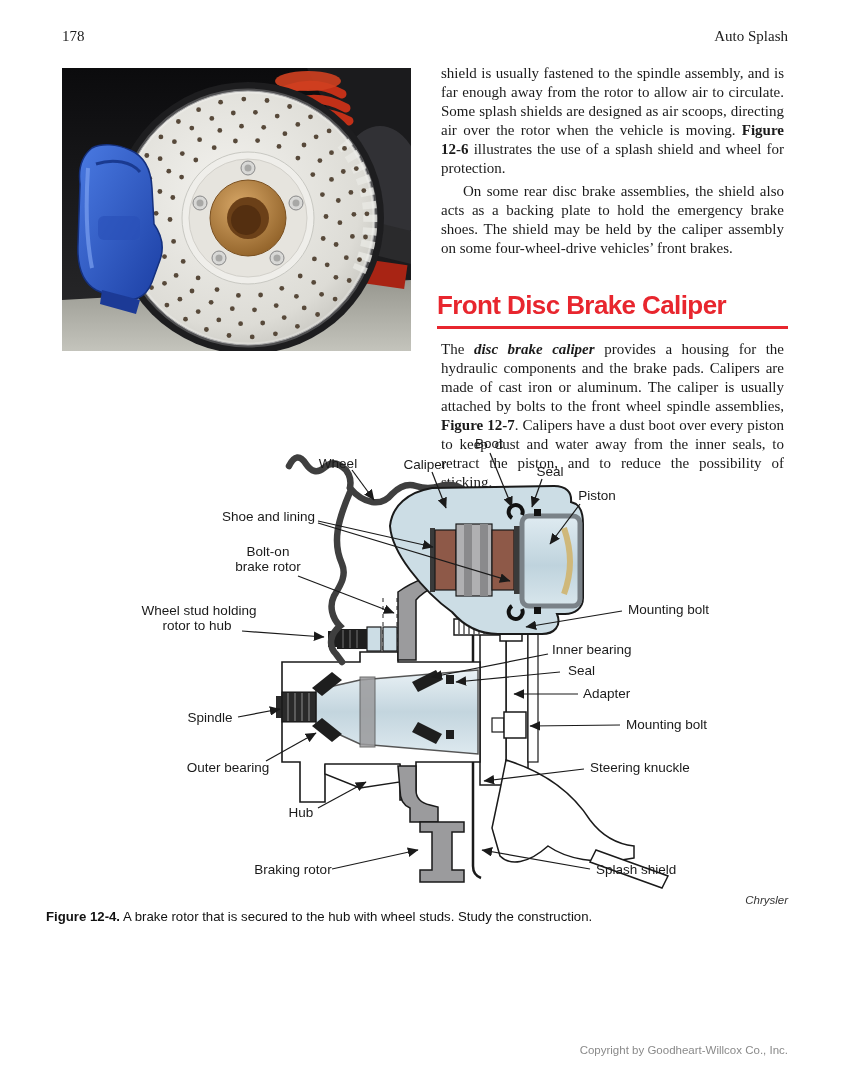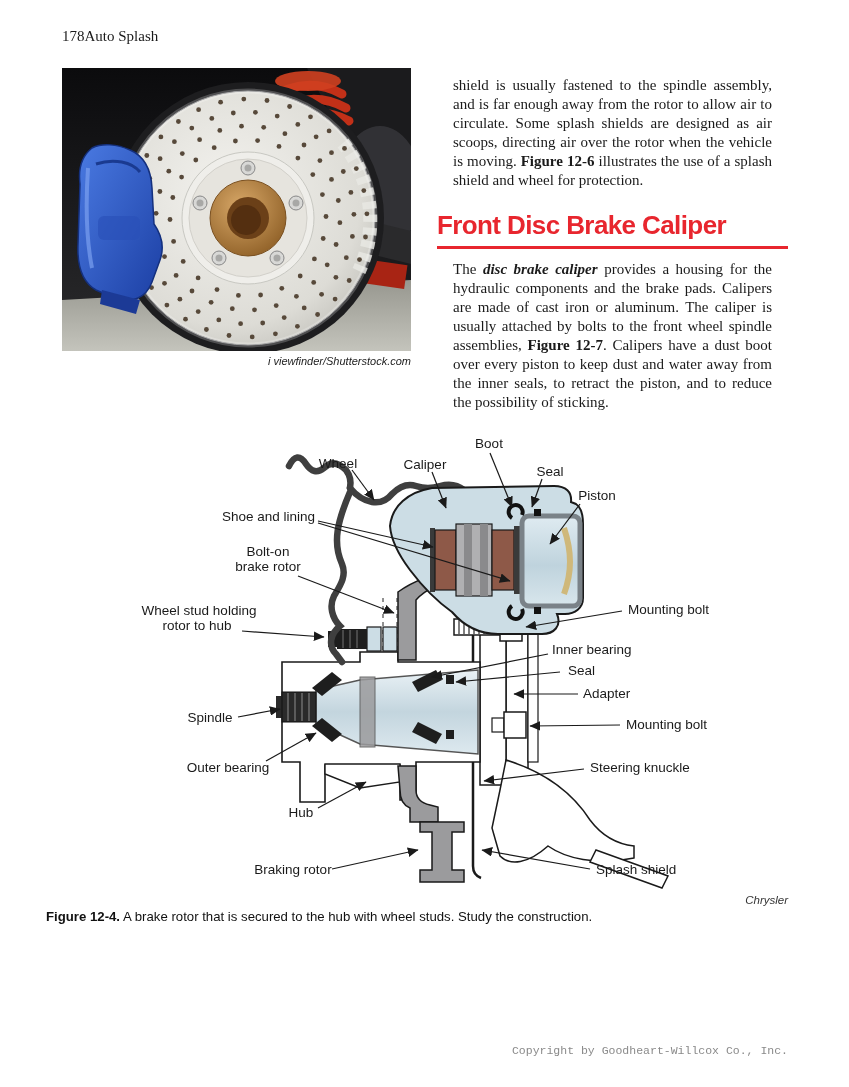--- a/index.html
+++ b/index.html
@@ -6,7 +6,7 @@
   body{width:849px;height:1087px;background:#ffffff;position:relative;overflow:hidden;
        font-family:"Liberation Serif",serif;color:#1a1a1a;}
   .header{position:absolute;left:62px;top:28px;width:726px;display:flex;
-          font-size:15px;}
+          justify-content:space-between;font-size:15px;}
   .photo-fig{position:absolute;left:62px;top:68px;width:349px;}
   .photo-svg{display:block;width:349px;height:283px;}
   .credit{font-family:"Liberation Sans",sans-serif;font-style:italic;font-size:11px;

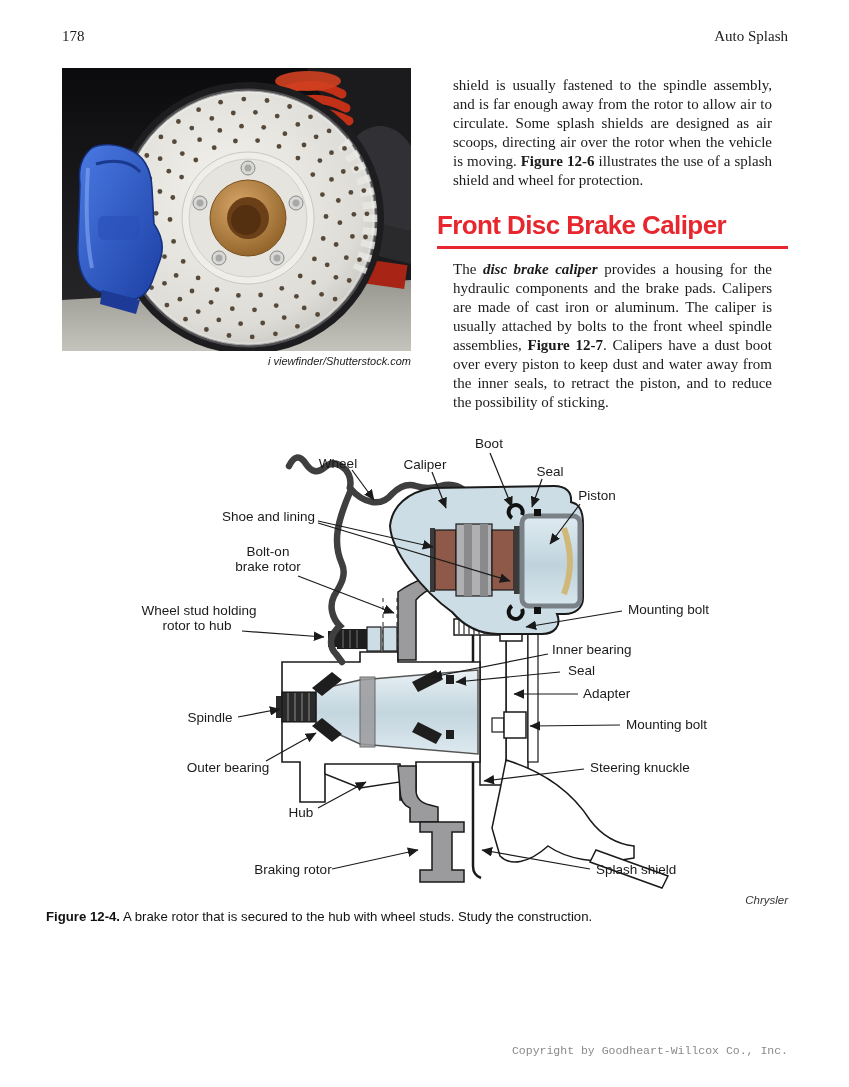--- a/index.html
+++ b/index.html
@@ -16,7 +16,7 @@
   .caption b{margin-right:3px;}
   .right-col{position:absolute;left:437px;top:60px;width:351px;font-size:15px;
              line-height:19px;text-align:justify;}
-  .right-col p{margin:16px;}
+  .right-col p{margin:4px;}
   .p2{text-indent:22px;}
   h2.section{font-family:"Liberation Sans",sans-serif;font-weight:bold;font-size:26px;
              letter-spacing:-0.6px;color:#e8262e;margin:20px 0 0 0;line-height:30px;}

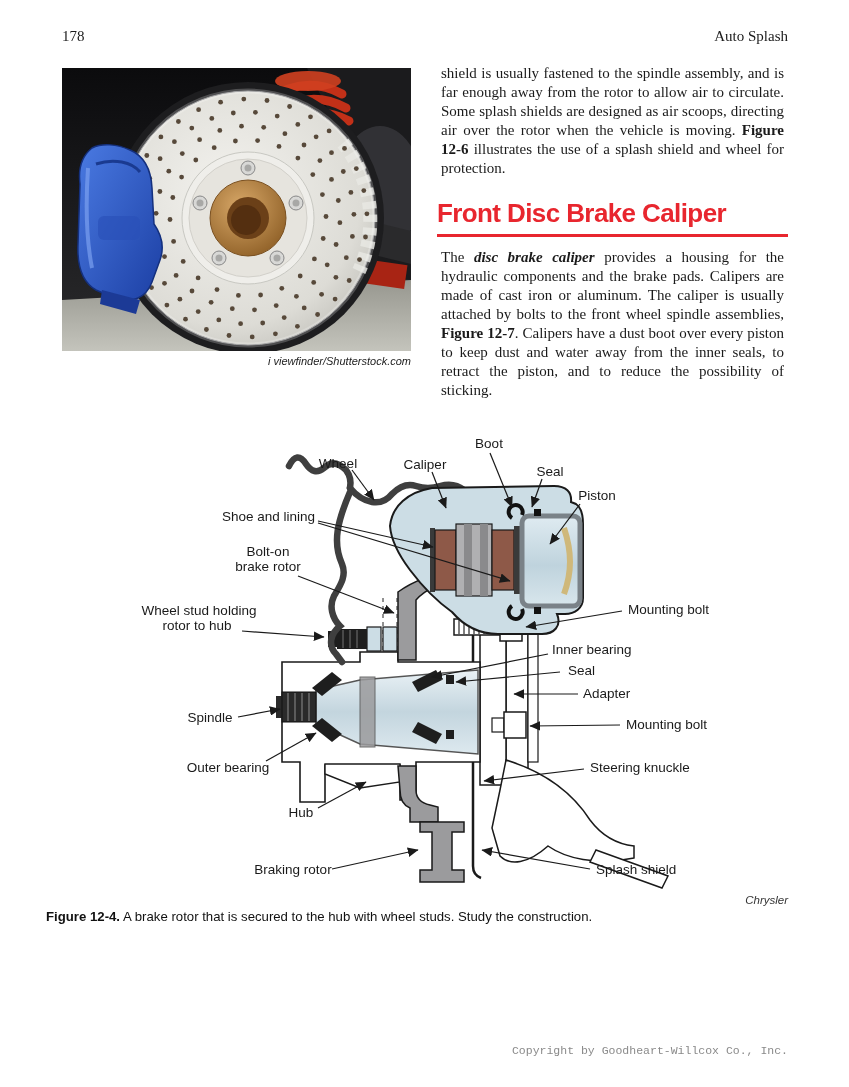--- a/index.html
+++ b/index.html
@@ -223,6 +223,7 @@
 
   <div class="right-col">
     <p><span>shield is usually fastened to the spindle assembly, and is far enough away from the rotor to allow air to circulate. Some splash shields are designed as air scoops, directing air over the rotor when the vehicle is moving. </span><b>Figure 12-6</b><span> illustrates the use of a splash shield and wheel for protection.</span></p>
+    <p class="p2">On some rear disc brake assemblies, the shield also acts as a backing plate to hold the emergency brake shoes. The shield may be held by the caliper assembly on some four-wheel-drive vehicles’ front brakes.</p>
     <h2 class="section">Front Disc Brake Caliper</h2>
     <div class="red-rule"></div>
     <p class="p3"><span>The </span><b><i>disc brake caliper</i></b><span> provides a housing for the hydraulic components and the brake pads. Calipers are made of cast iron or aluminum. The caliper is usually attached by bolts to the front wheel spindle assemblies, </span><b>Figure 12-7</b><span>. Calipers have a dust boot over every piston to keep dust and water away from the inner seals, to retract the piston, and to reduce the possibility of sticking.</span></p>

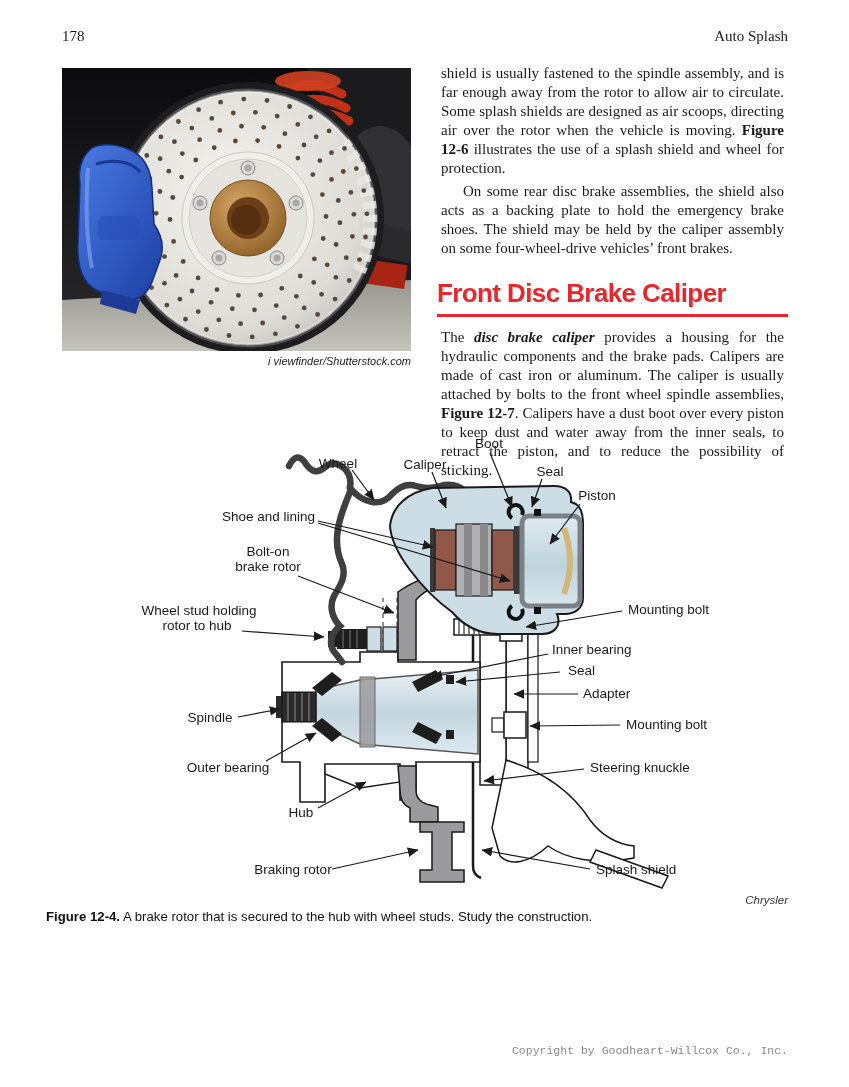--- a/index.html
+++ b/index.html
@@ -19,7 +19,7 @@
   .right-col p{margin:4px;}
   .p2{text-indent:22px;}
   h2.section{font-family:"Liberation Sans",sans-serif;font-weight:bold;font-size:26px;
-             letter-spacing:-0.6px;color:#e8262e;margin:20px 0 0 0;line-height:30px;}
+             letter-spacing:-0.6px;color:#e8262e;margin:32px 0 0 0;line-height:30px;}
   .red-rule{height:3px;background:#e8262e;margin-top:6px;}
   .p3{margin-top:11px !important;}
   .diagram{position:absolute;left:60px;top:430px;width:730px;height:480px;}

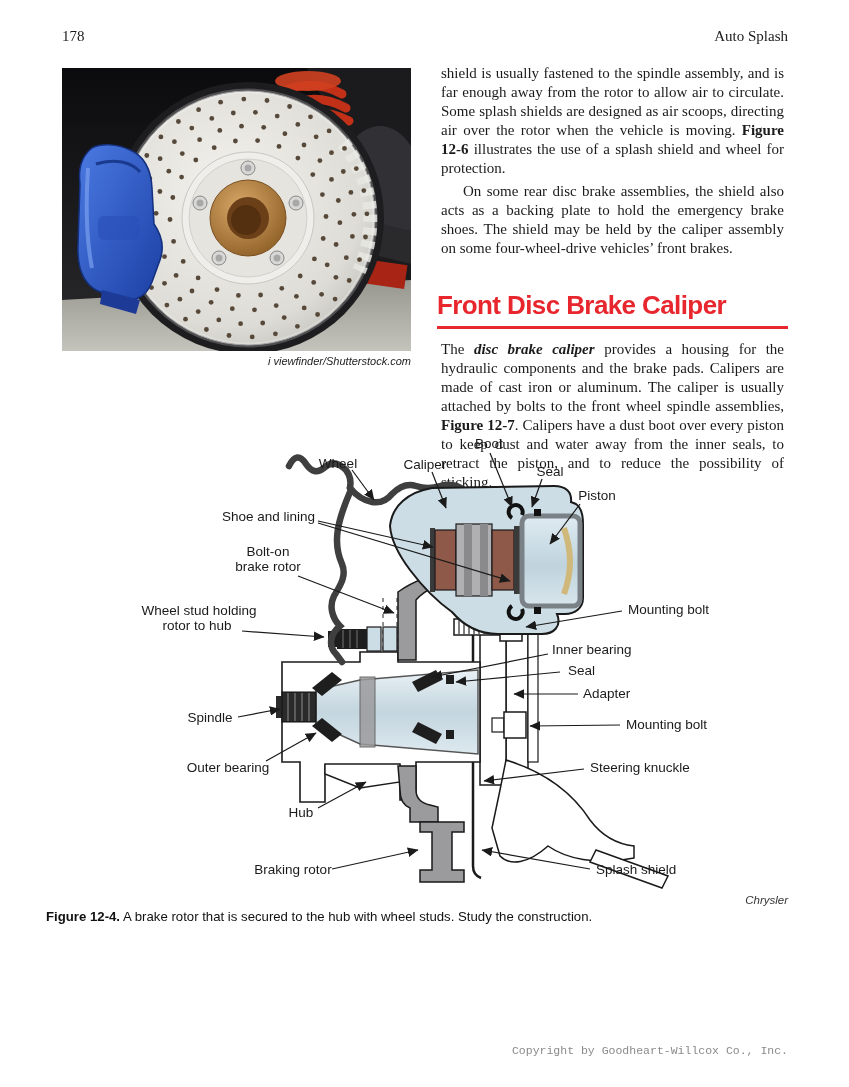--- a/index.html
+++ b/index.html
@@ -218,7 +218,6 @@
       <path d="M40,222 L78,232 L74,246 L38,236 Z" fill="#1c3a96"></path>
       <path d="M26,100 C24,130 24,170 30,200" stroke="#7aa0f0" stroke-width="4" opacity="0.7" fill="none"></path>
     </svg>
-    <div class="credit">i viewfinder/Shutterstock.com</div>
   </div>
 
   <div class="right-col">

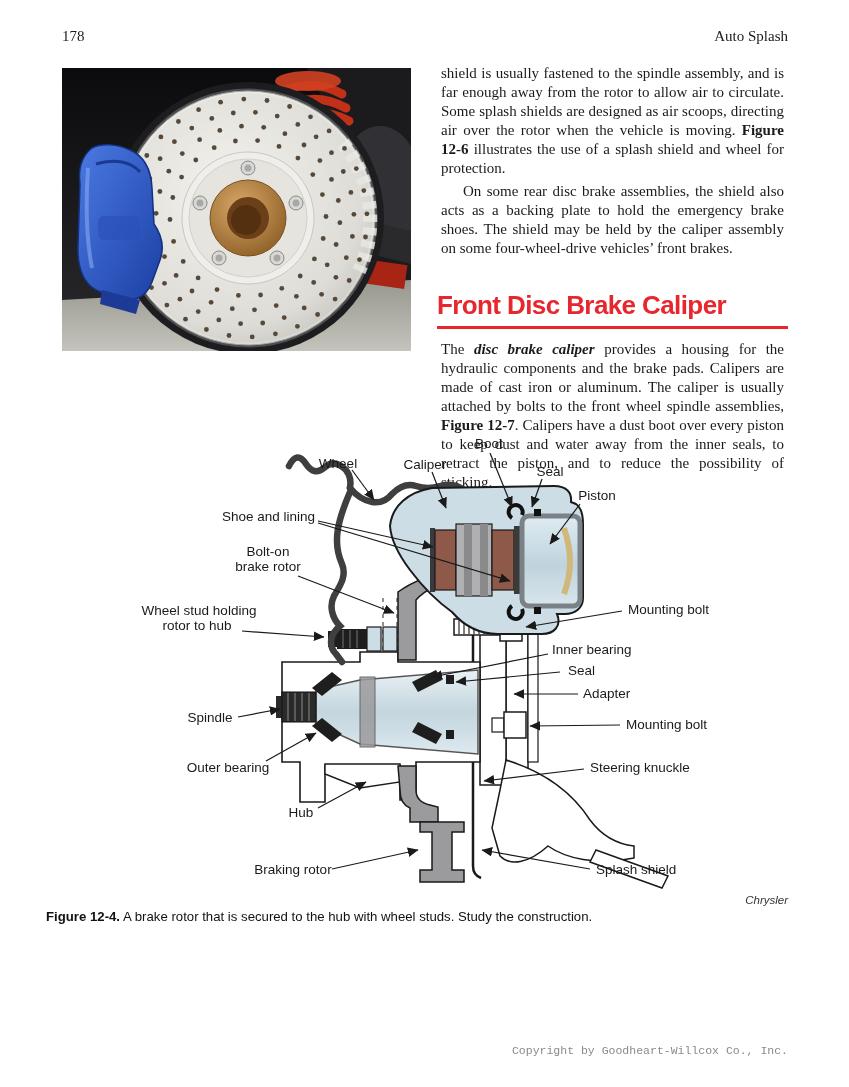--- a/index.html
+++ b/index.html
@@ -27,7 +27,7 @@
   .diagram text{font-family:"Liberation Sans",sans-serif;font-size:13.5px;fill:#1a1a1a;}
   .diagram text.credit-t{font-style:italic;font-size:11.5px;fill:#333;}
   .fig4-caption{position:absolute;left:46px;top:906px;width:726px;}
-  .footer{position:absolute;right:61px;top:1044px;font-family:Liberation Mono, monospace;
+  .footer{position:absolute;right:61px;top:1044px;font-family:Liberation Sans, sans-serif;
           font-size:11.5px;color:#8a8a8a;}
 </style>
 </head>

